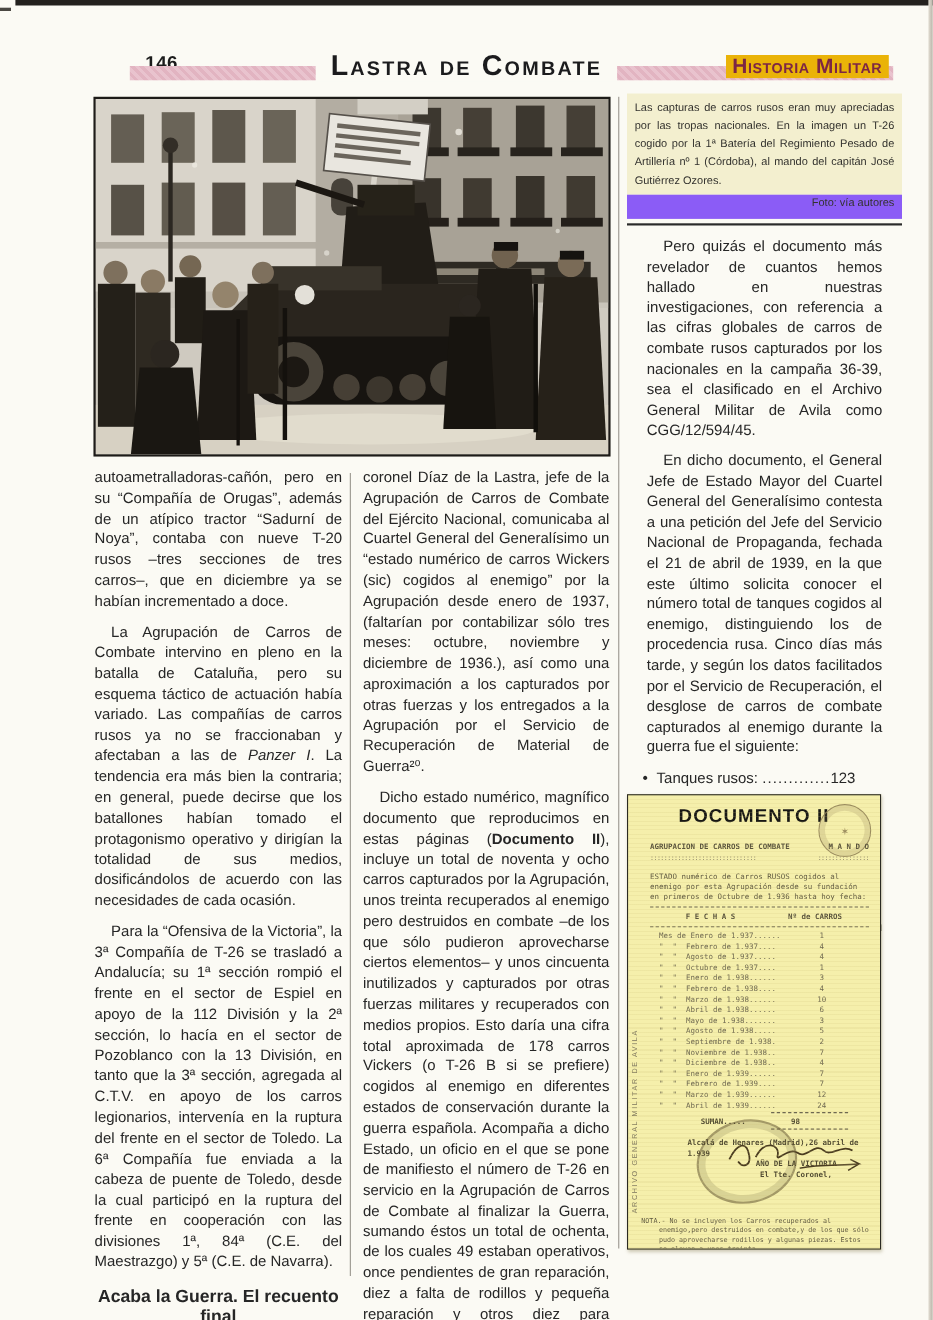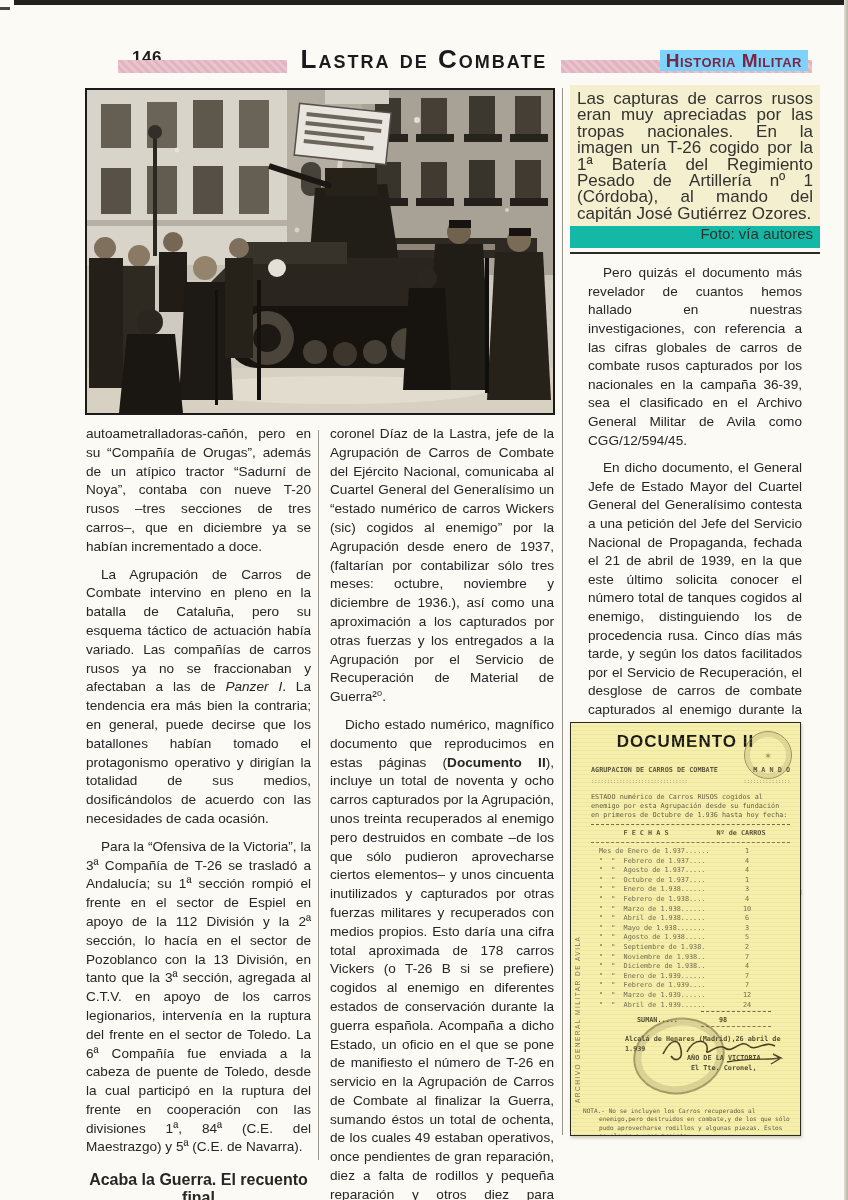--- a/index.html
+++ b/index.html
@@ -28,7 +28,7 @@
     position:absolute;right:40px;top:50px;
     font-variant:small-caps;font-weight:bold;font-size:19px;letter-spacing:.5px;color:#7c2644;
   }
-  .brand span{background:#7dd3fc;padding:0 6px;}
+  .brand span{background:#eab308;padding:0 6px;}
   
   .photo{position:absolute;left:85px;top:88px;width:470px;height:327px;border:2px solid #1d1b18;box-sizing:border-box;background:#cfcac0;}
   .photo svg{display:block;width:100%;height:100%;}

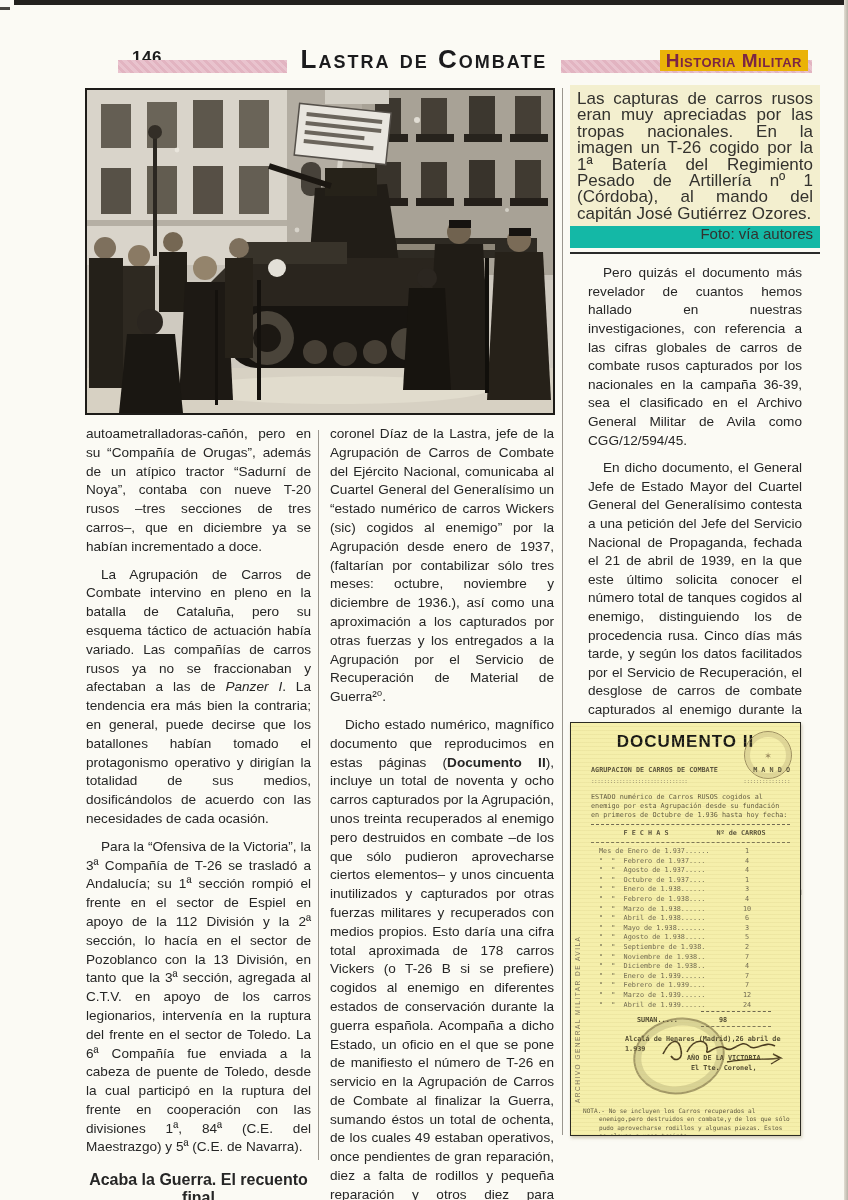--- a/index.html
+++ b/index.html
@@ -46,7 +46,7 @@
   
   #col-right{position:absolute;left:570px;top:85px;width:250px;font-size:13.6px;line-height:18.6px;text-align:justify;}
   .caption-box{
-    background:#f3efcf;padding:6px 7px 4px;font-size:17px;line-height:16.4px;color:#33322e;
+    background:#f3efcf;padding:6px 7px 4px;font-size:10px;line-height:16.4px;color:#33322e;
     text-align:justify;
   }
   .caption-credit{text-align:right;font-size:15px;line-height:16px;color:#33322e;background:#14b8a6;padding:0 7px 6px;}

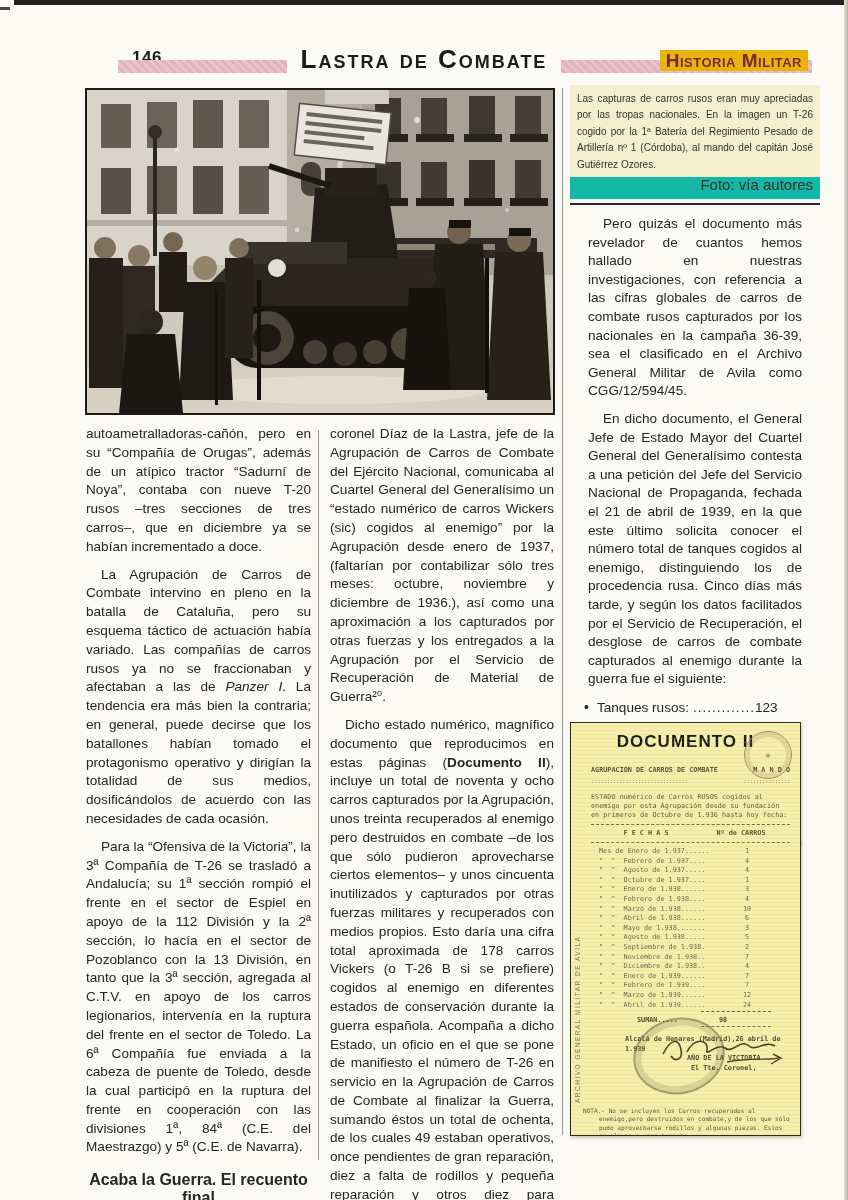--- a/index.html
+++ b/index.html
@@ -49,7 +49,7 @@
     background:#f3efcf;padding:6px 7px 4px;font-size:10px;line-height:16.4px;color:#33322e;
     text-align:justify;
   }
-  .caption-credit{text-align:right;font-size:15px;line-height:16px;color:#33322e;background:#14b8a6;padding:0 7px 6px;}
+  .caption-credit{text-align:right;font-size:10px;line-height:16px;color:#33322e;background:#8b5cf6;padding:0 7px 6px;}
   .cap-rule{border:0;border-top:2px solid #2a2a2a;margin:4px 0 10px;}
   #col-right p{margin:0 18px 9px;text-indent:15px;}
   .tank-list{list-style:none;margin:4px 0 2px;padding:0 0 0 14px;}

